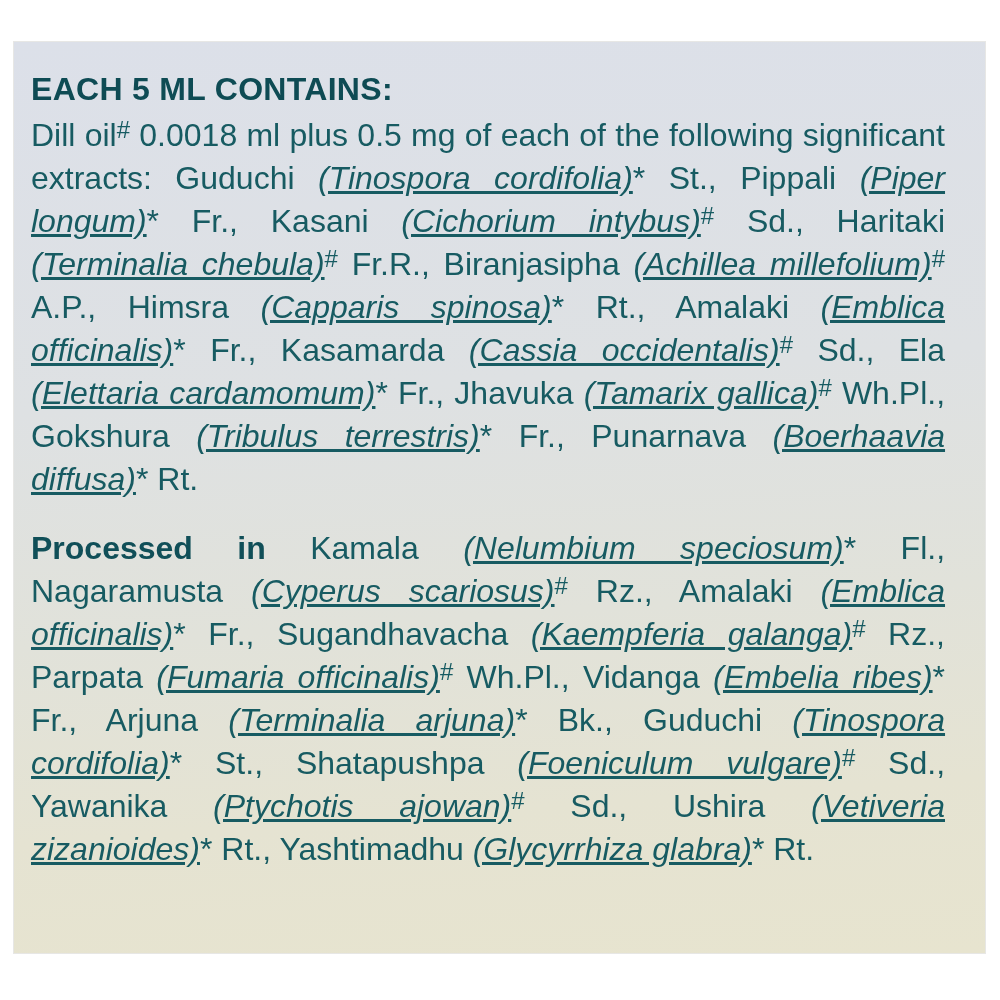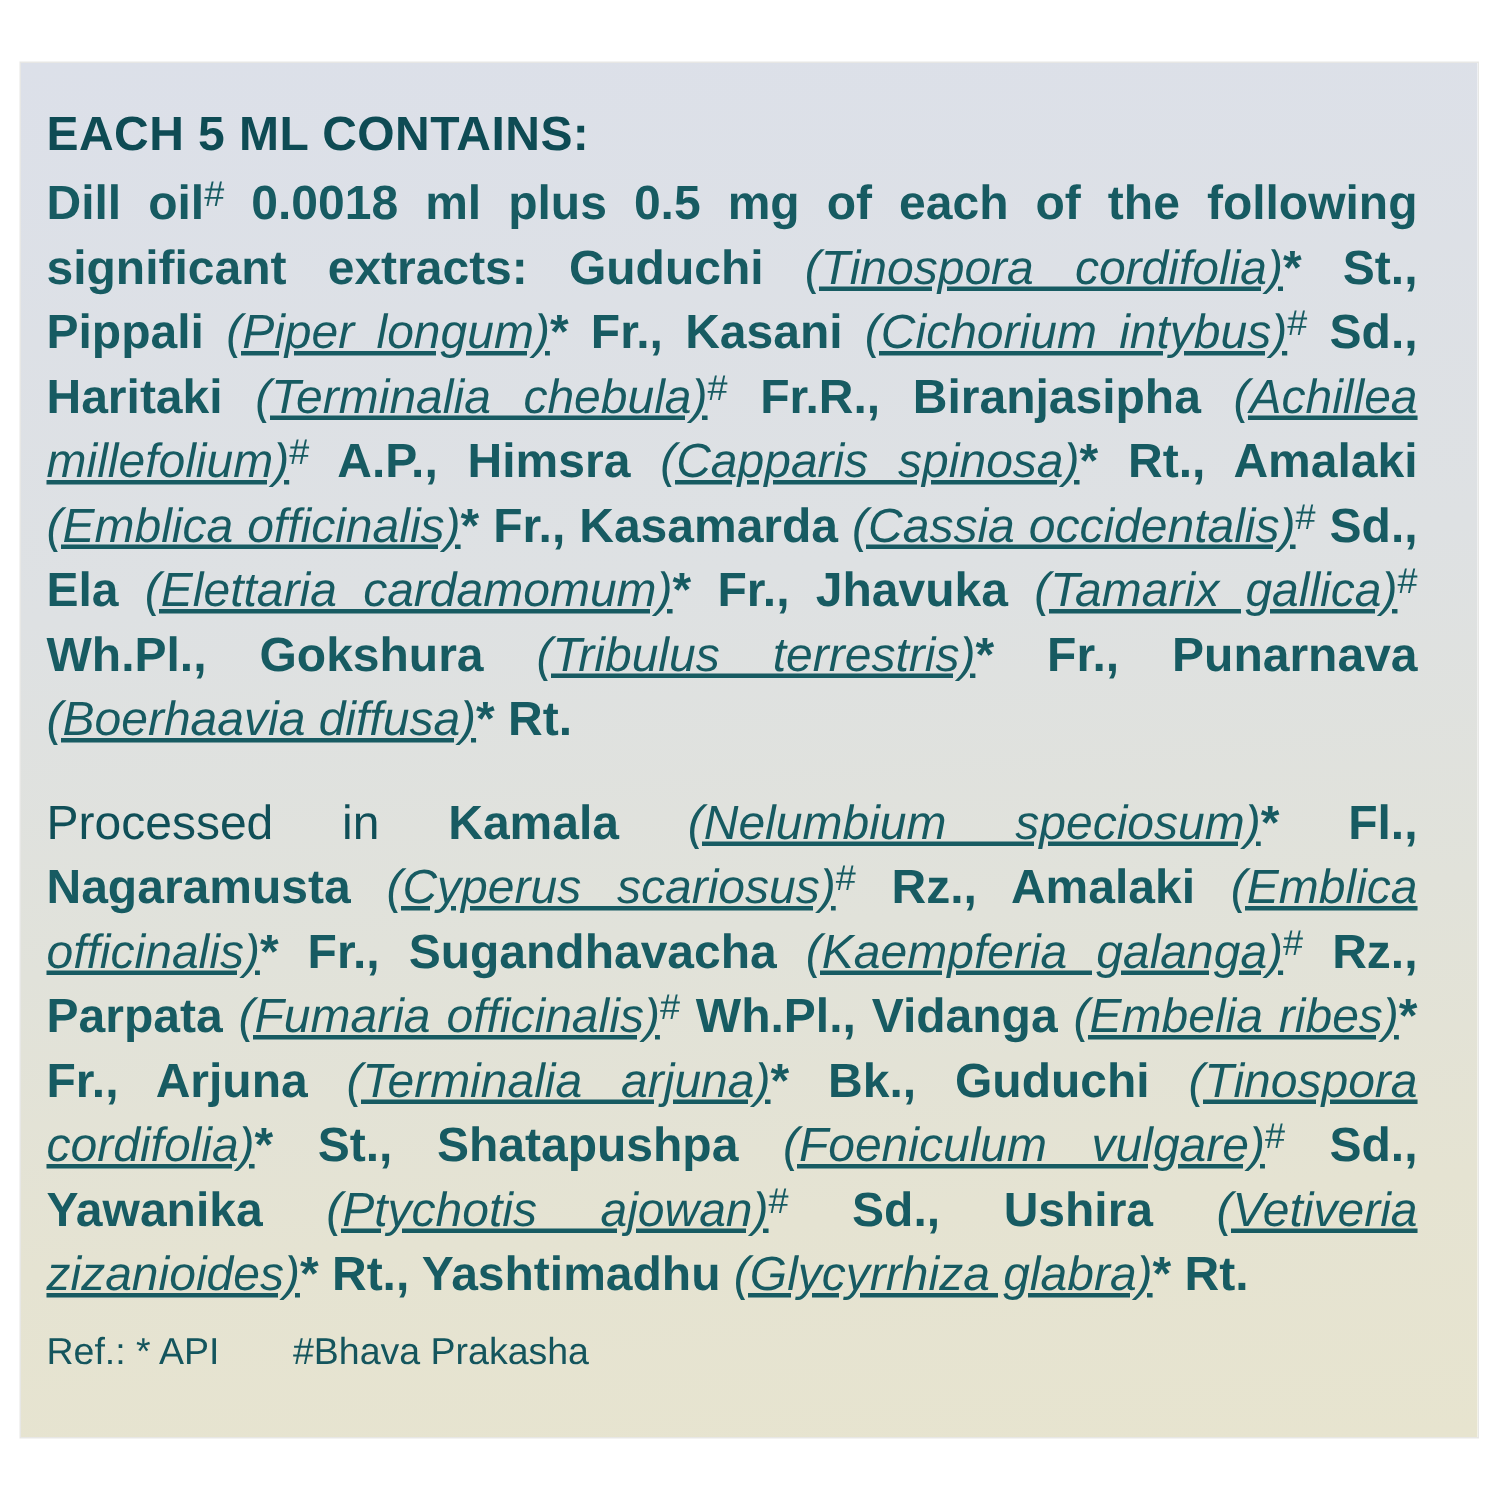--- a/index.html
+++ b/index.html
@@ -47,7 +47,7 @@
   p.body-para.second {
     margin-top: 26px;
   }
-  .seg-normal { font-style: normal; font-weight: bold; }
+  .seg-normal { font-style: normal; font-weight: normal; }
   .seg-italic { font-style: italic; text-decoration: underline; }
   .seg-bold   { font-weight: normal; color: #104f58; }
   .seg-sup {

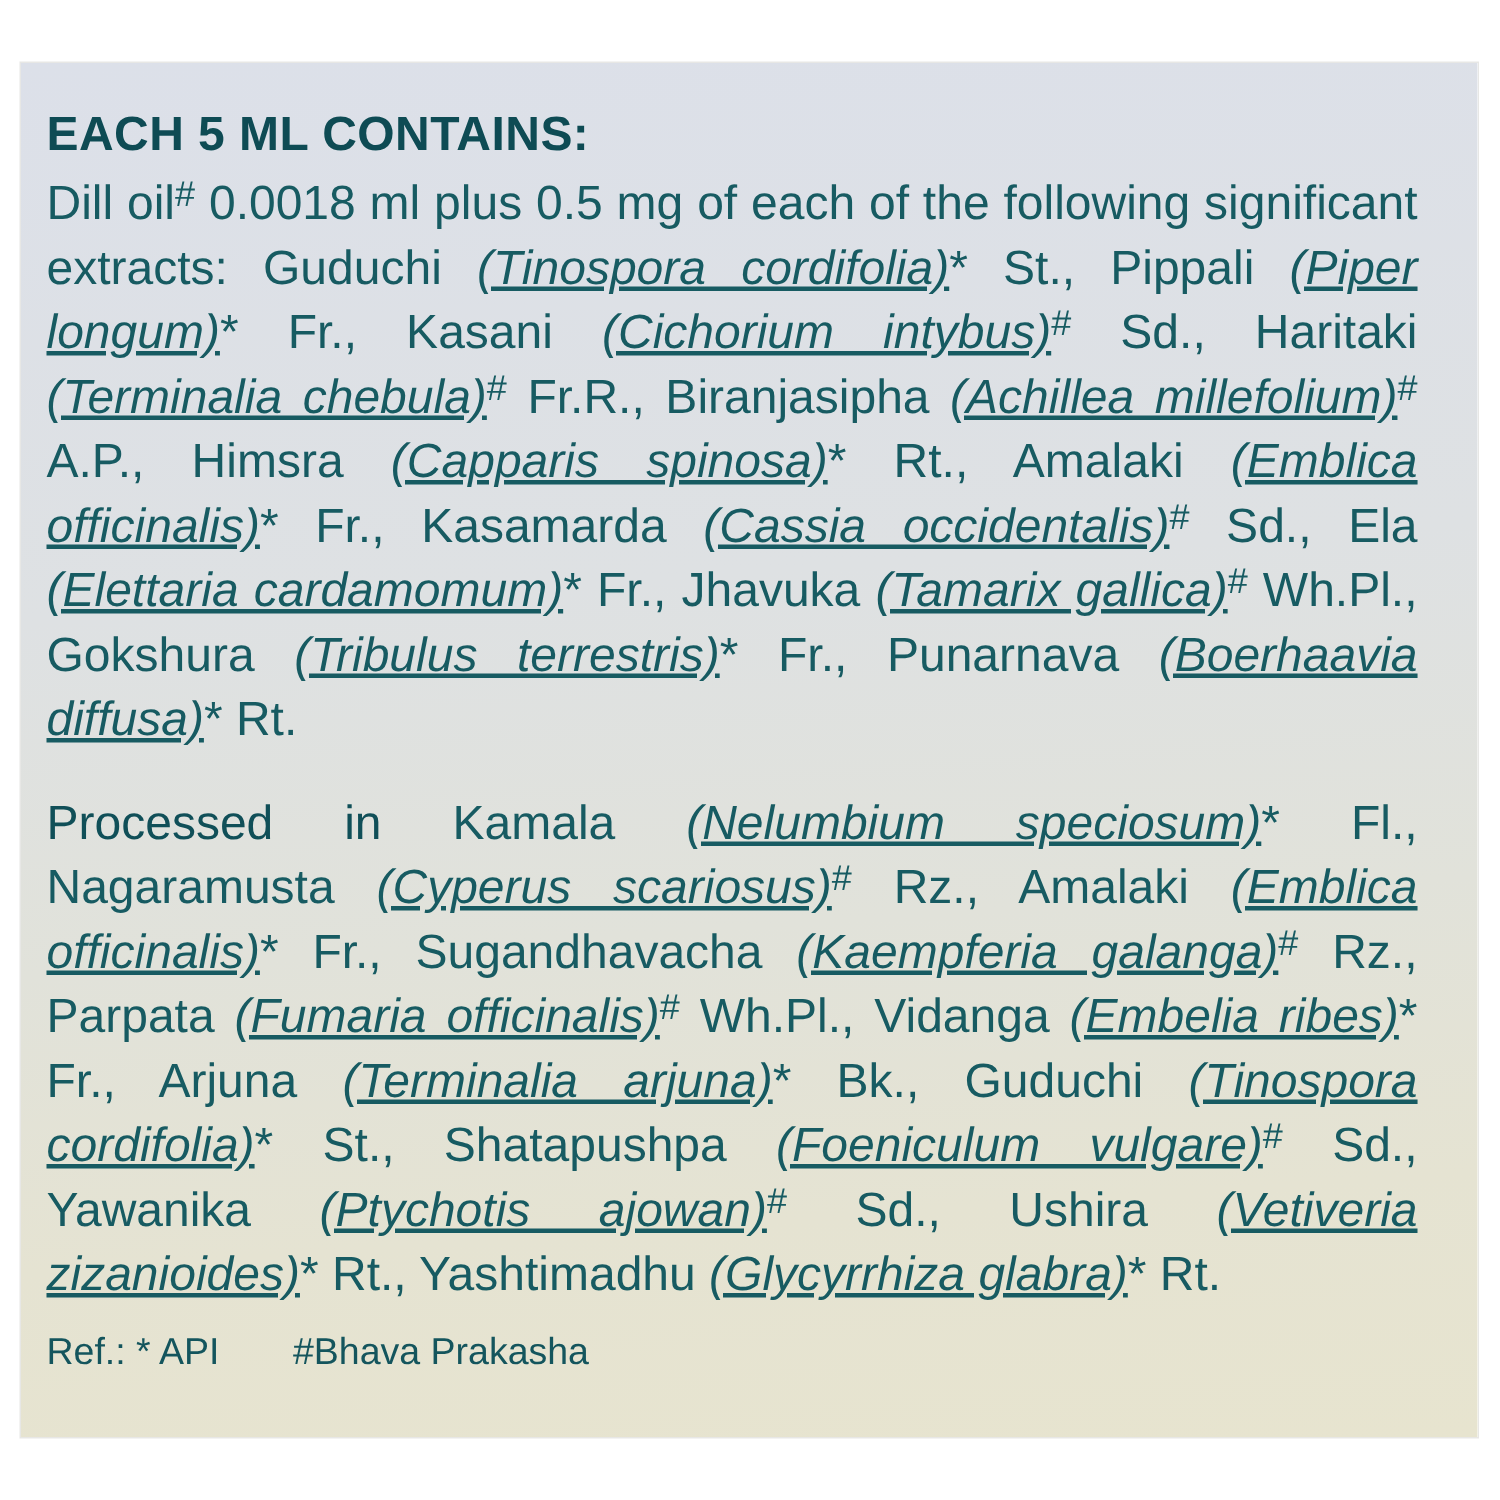--- a/index.html
+++ b/index.html
@@ -49,7 +49,7 @@
   }
   .seg-normal { font-style: normal; font-weight: normal; }
   .seg-italic { font-style: italic; text-decoration: underline; }
-  .seg-bold   { font-weight: normal; color: #104f58; }
+  .seg-bold   { font-weight: bold; color: #104f58; }
   .seg-sup {
     font-size: 0.75em;
     vertical-align: 0.35em;

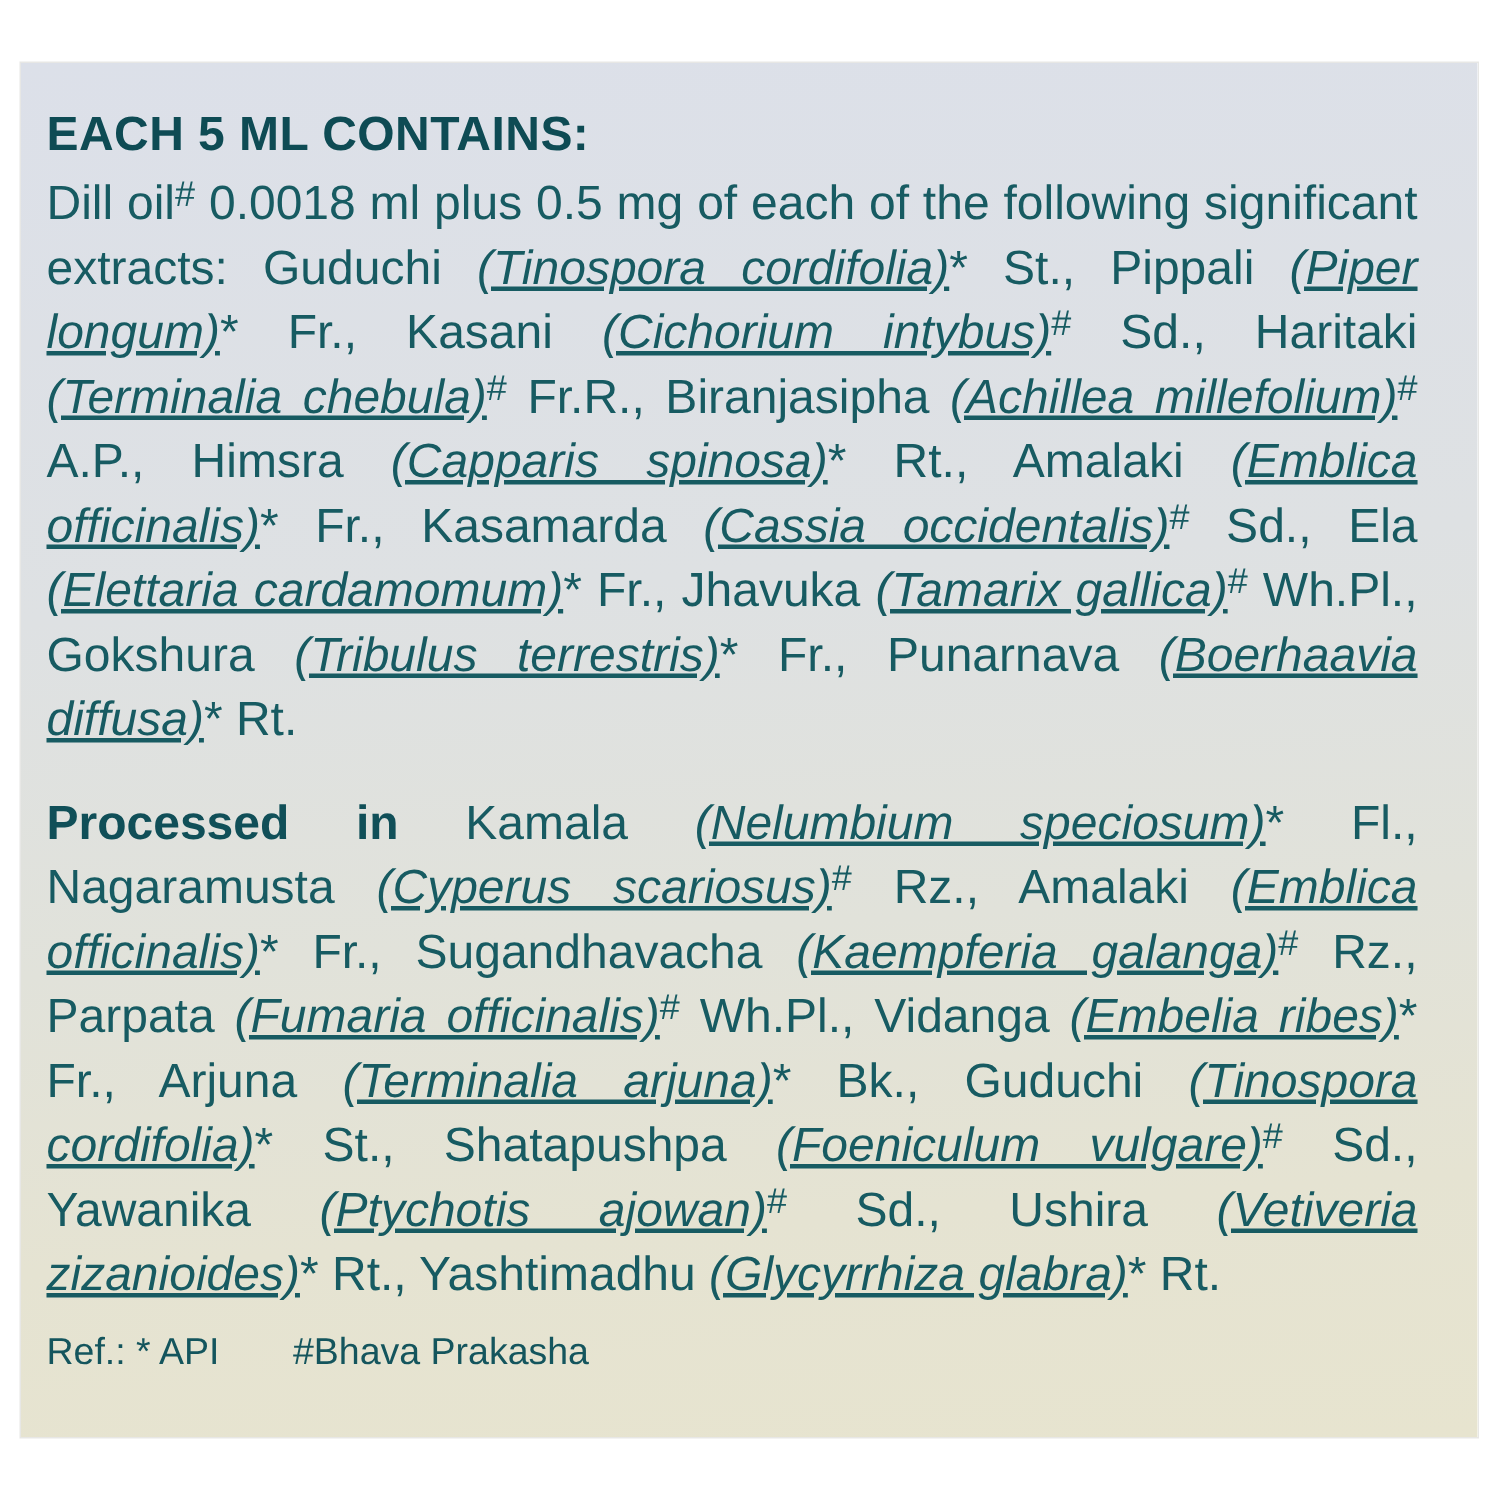--- a/index.html
+++ b/index.html
@@ -75,10 +75,6 @@
 
   <p class="body-para second"><span class="seg-bold">Processed in</span><span class="seg-normal"> Kamala </span><span class="seg-italic">(Nelumbium speciosum)</span><span class="seg-normal">* Fl., Nagaramusta </span><span class="seg-italic">(Cyperus scariosus)</span><span class="seg-sup">#</span><span class="seg-normal"> Rz., Amalaki </span><span class="seg-italic">(Emblica officinalis)</span><span class="seg-normal">* Fr., Sugandhavacha </span><span class="seg-italic">(Kaempferia galanga)</span><span class="seg-sup">#</span><span class="seg-normal"> Rz., Parpata </span><span class="seg-italic">(Fumaria officinalis)</span><span class="seg-sup">#</span><span class="seg-normal"> Wh.Pl., Vidanga </span><span class="seg-italic">(Embelia ribes)</span><span class="seg-normal">* Fr., Arjuna </span><span class="seg-italic">(Terminalia arjuna)</span><span class="seg-normal">* Bk., Guduchi </span><span class="seg-italic">(Tinospora cordifolia)</span><span class="seg-normal">* St., Shatapushpa </span><span class="seg-italic">(Foeniculum vulgare)</span><span class="seg-sup">#</span><span class="seg-normal"> Sd., Yawanika </span><span class="seg-italic">(Ptychotis ajowan)</span><span class="seg-sup">#</span><span class="seg-normal"> Sd., Ushira </span><span class="seg-italic">(Vetiveria zizanioides)</span><span class="seg-normal">* Rt., Yashtimadhu </span><span class="seg-italic">(Glycyrrhiza glabra)</span><span class="seg-normal">* Rt.</span></p>
 
-  <p class="ref-line">
-    <span class="ref-left">Ref.: * API</span>
-    <span class="ref-right">#Bhava Prakasha</span>
-  </p>
 </div>
 
 </body></html>

